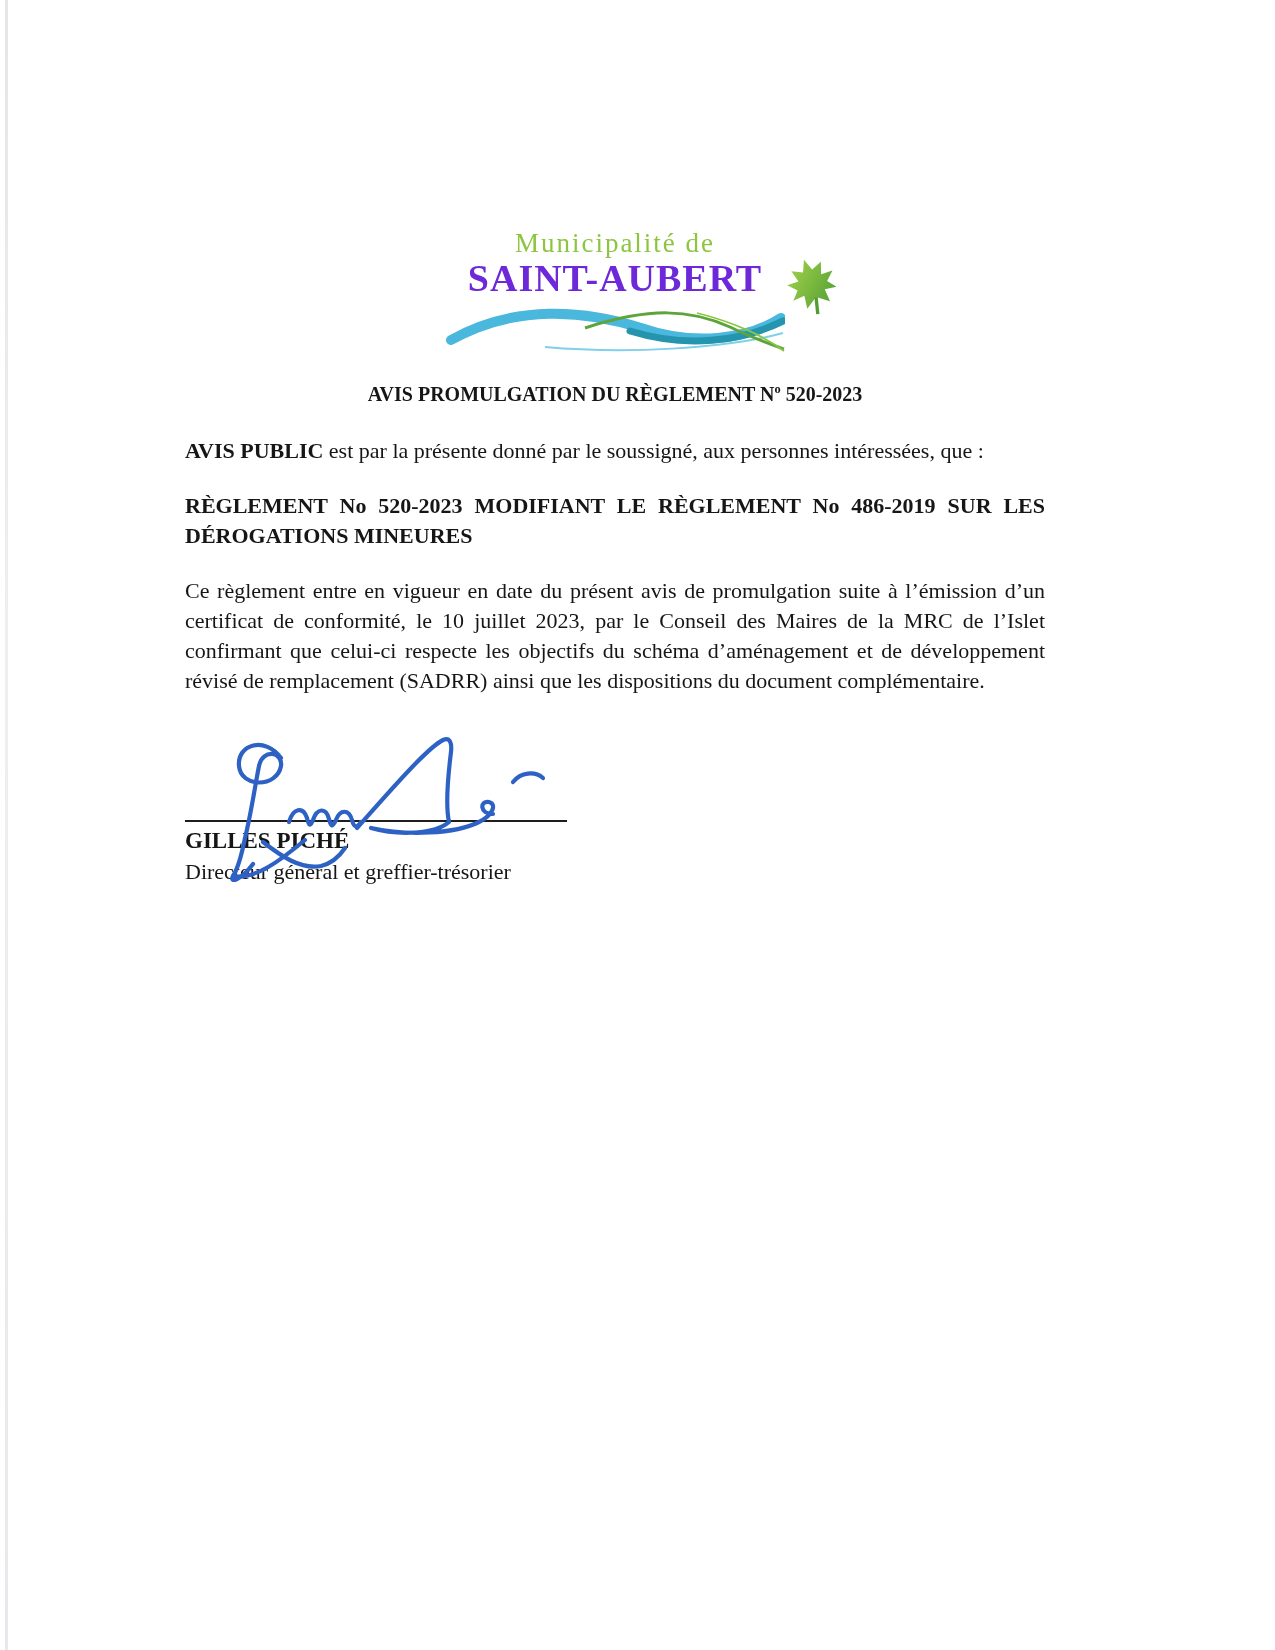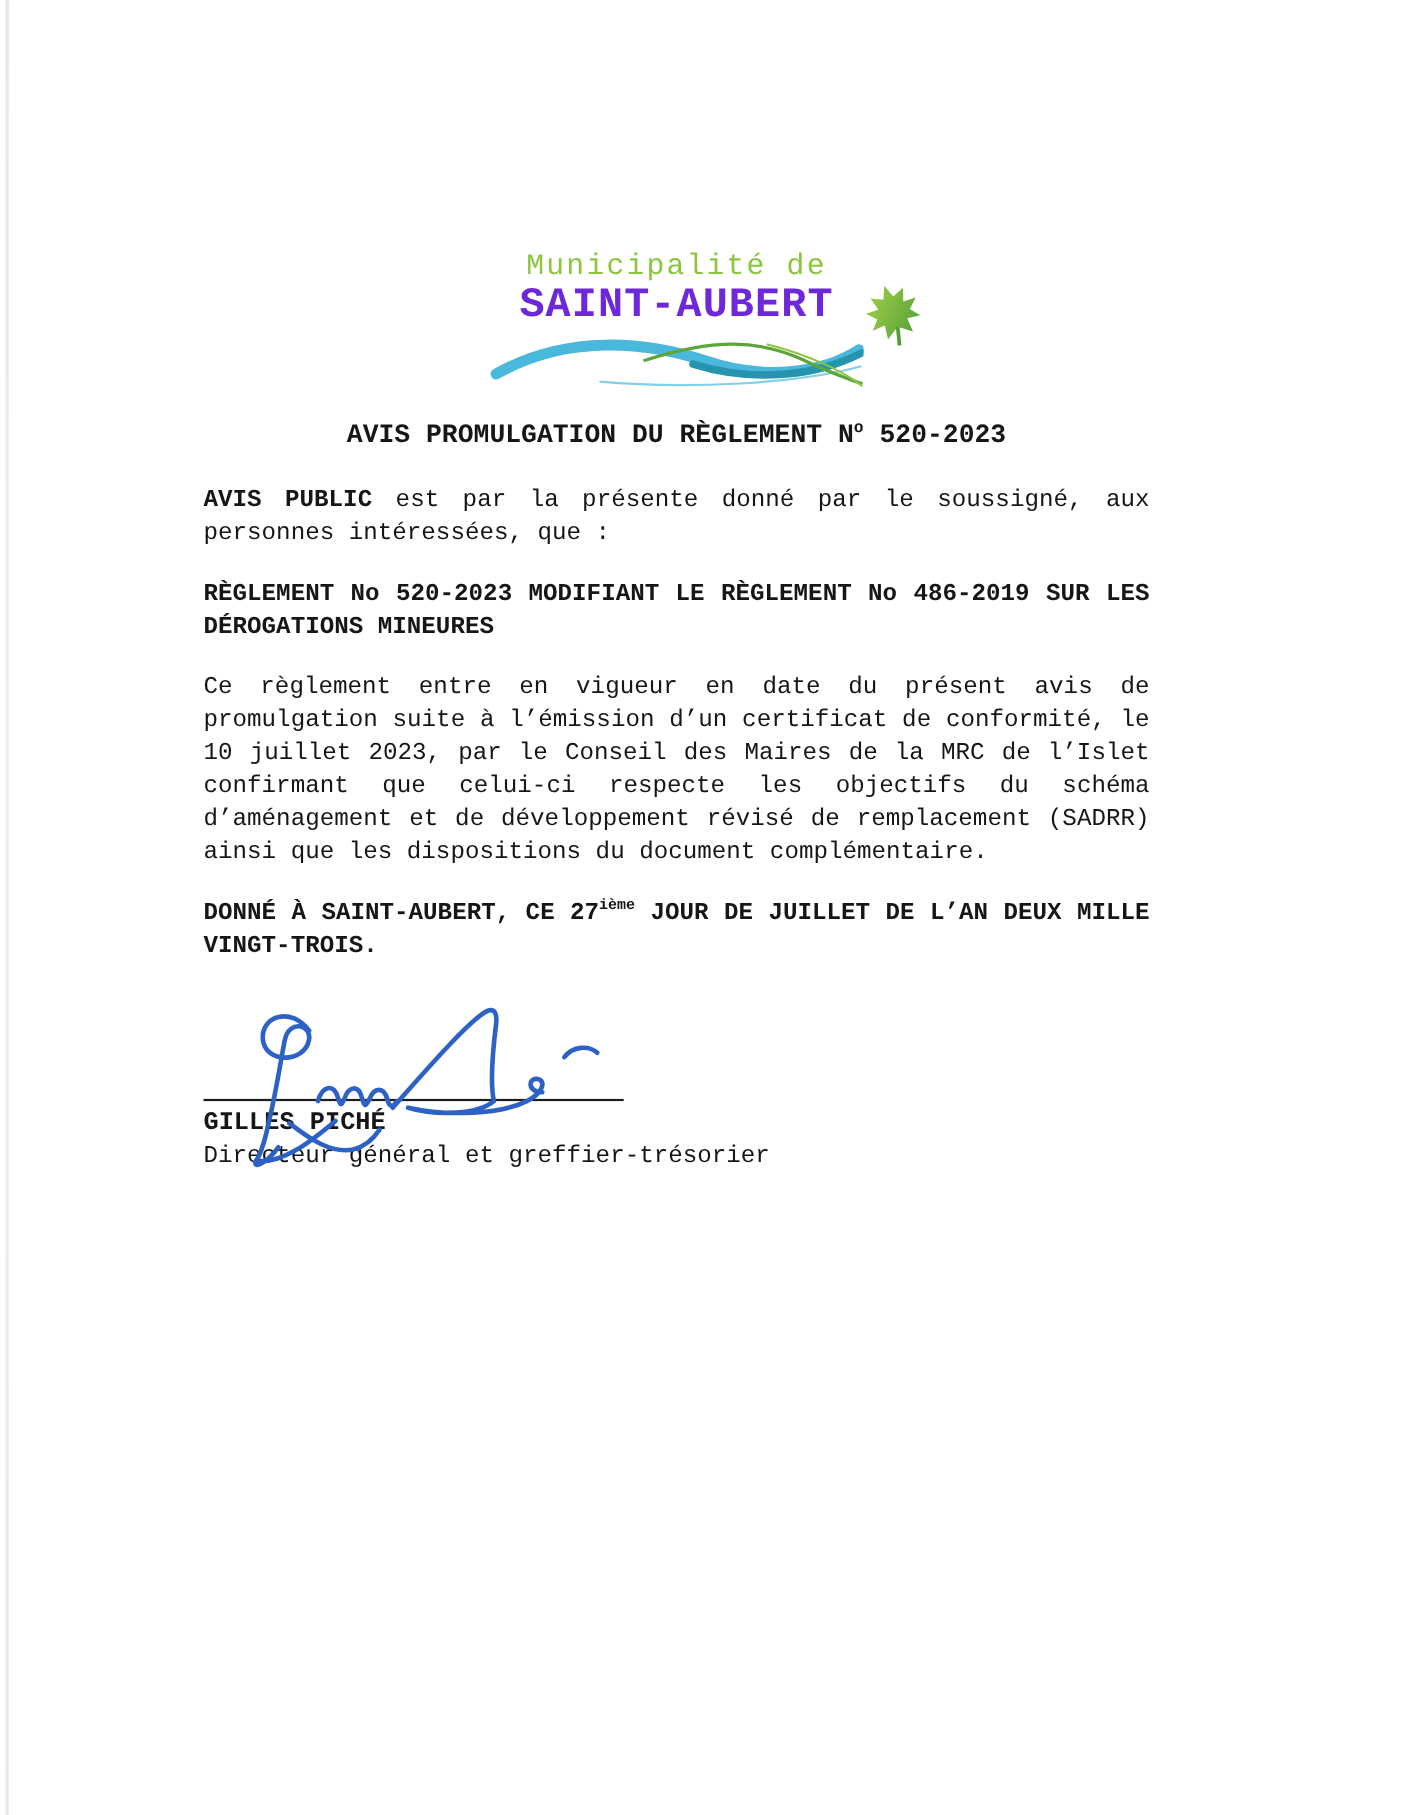--- a/index.html
+++ b/index.html
@@ -7,7 +7,7 @@
     position:relative;
     width:1066px;height:1650px;
     background:#ffffff;
-    font-family:Liberation Mono, monospace;
+    font-family:Liberation Serif, serif;
     color:#161616;
     overflow:hidden;
   }

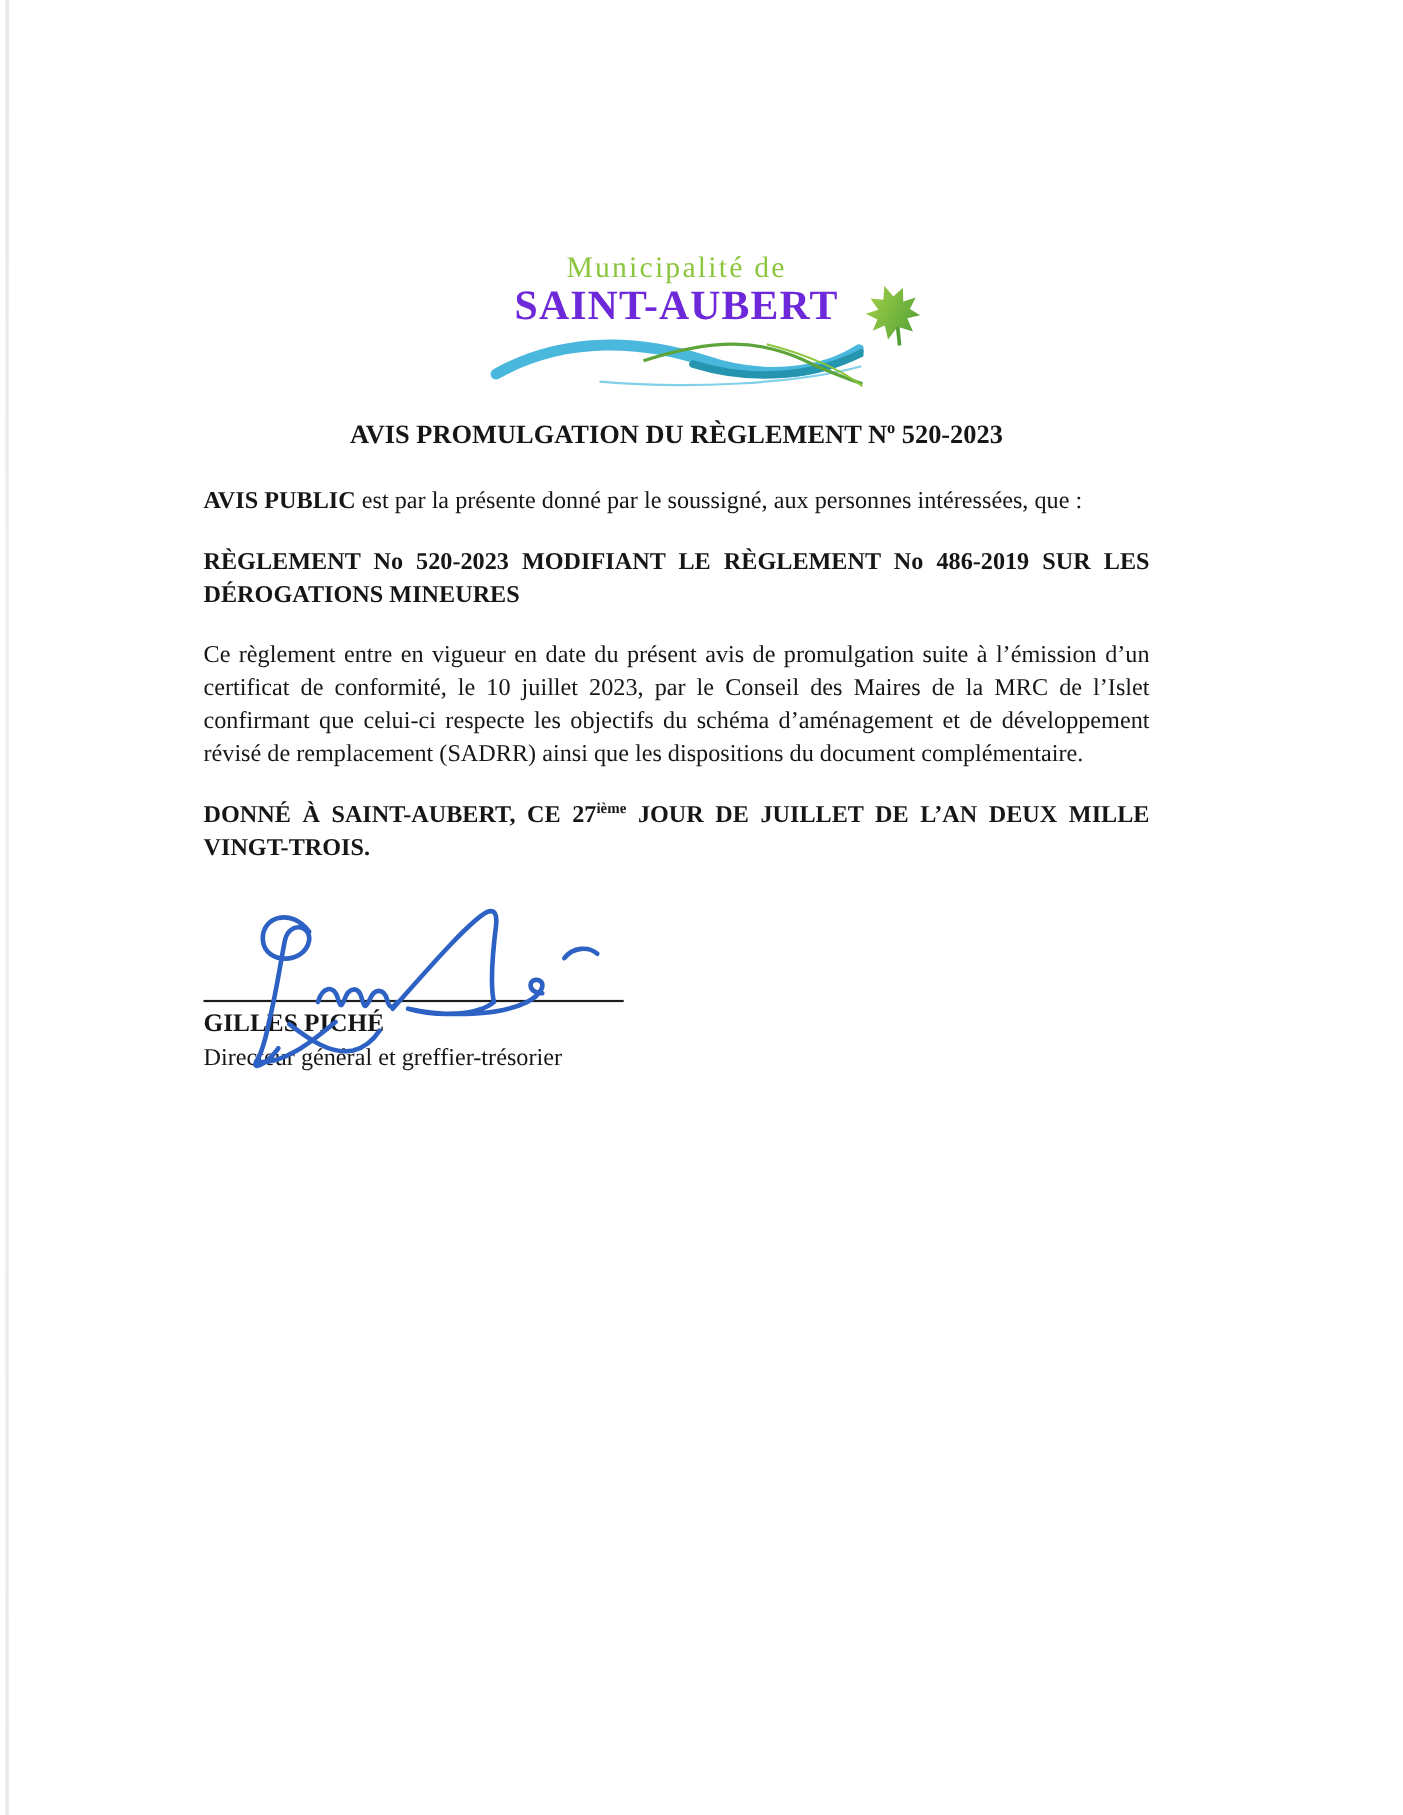--- a/index.html
+++ b/index.html
@@ -50,7 +50,7 @@
   }
   .doc-subtitle{
     margin:31px 0 0 0;
-    font-size:24px;
+    font-size:20px;
     font-weight:bold;
     text-align:center;
   }

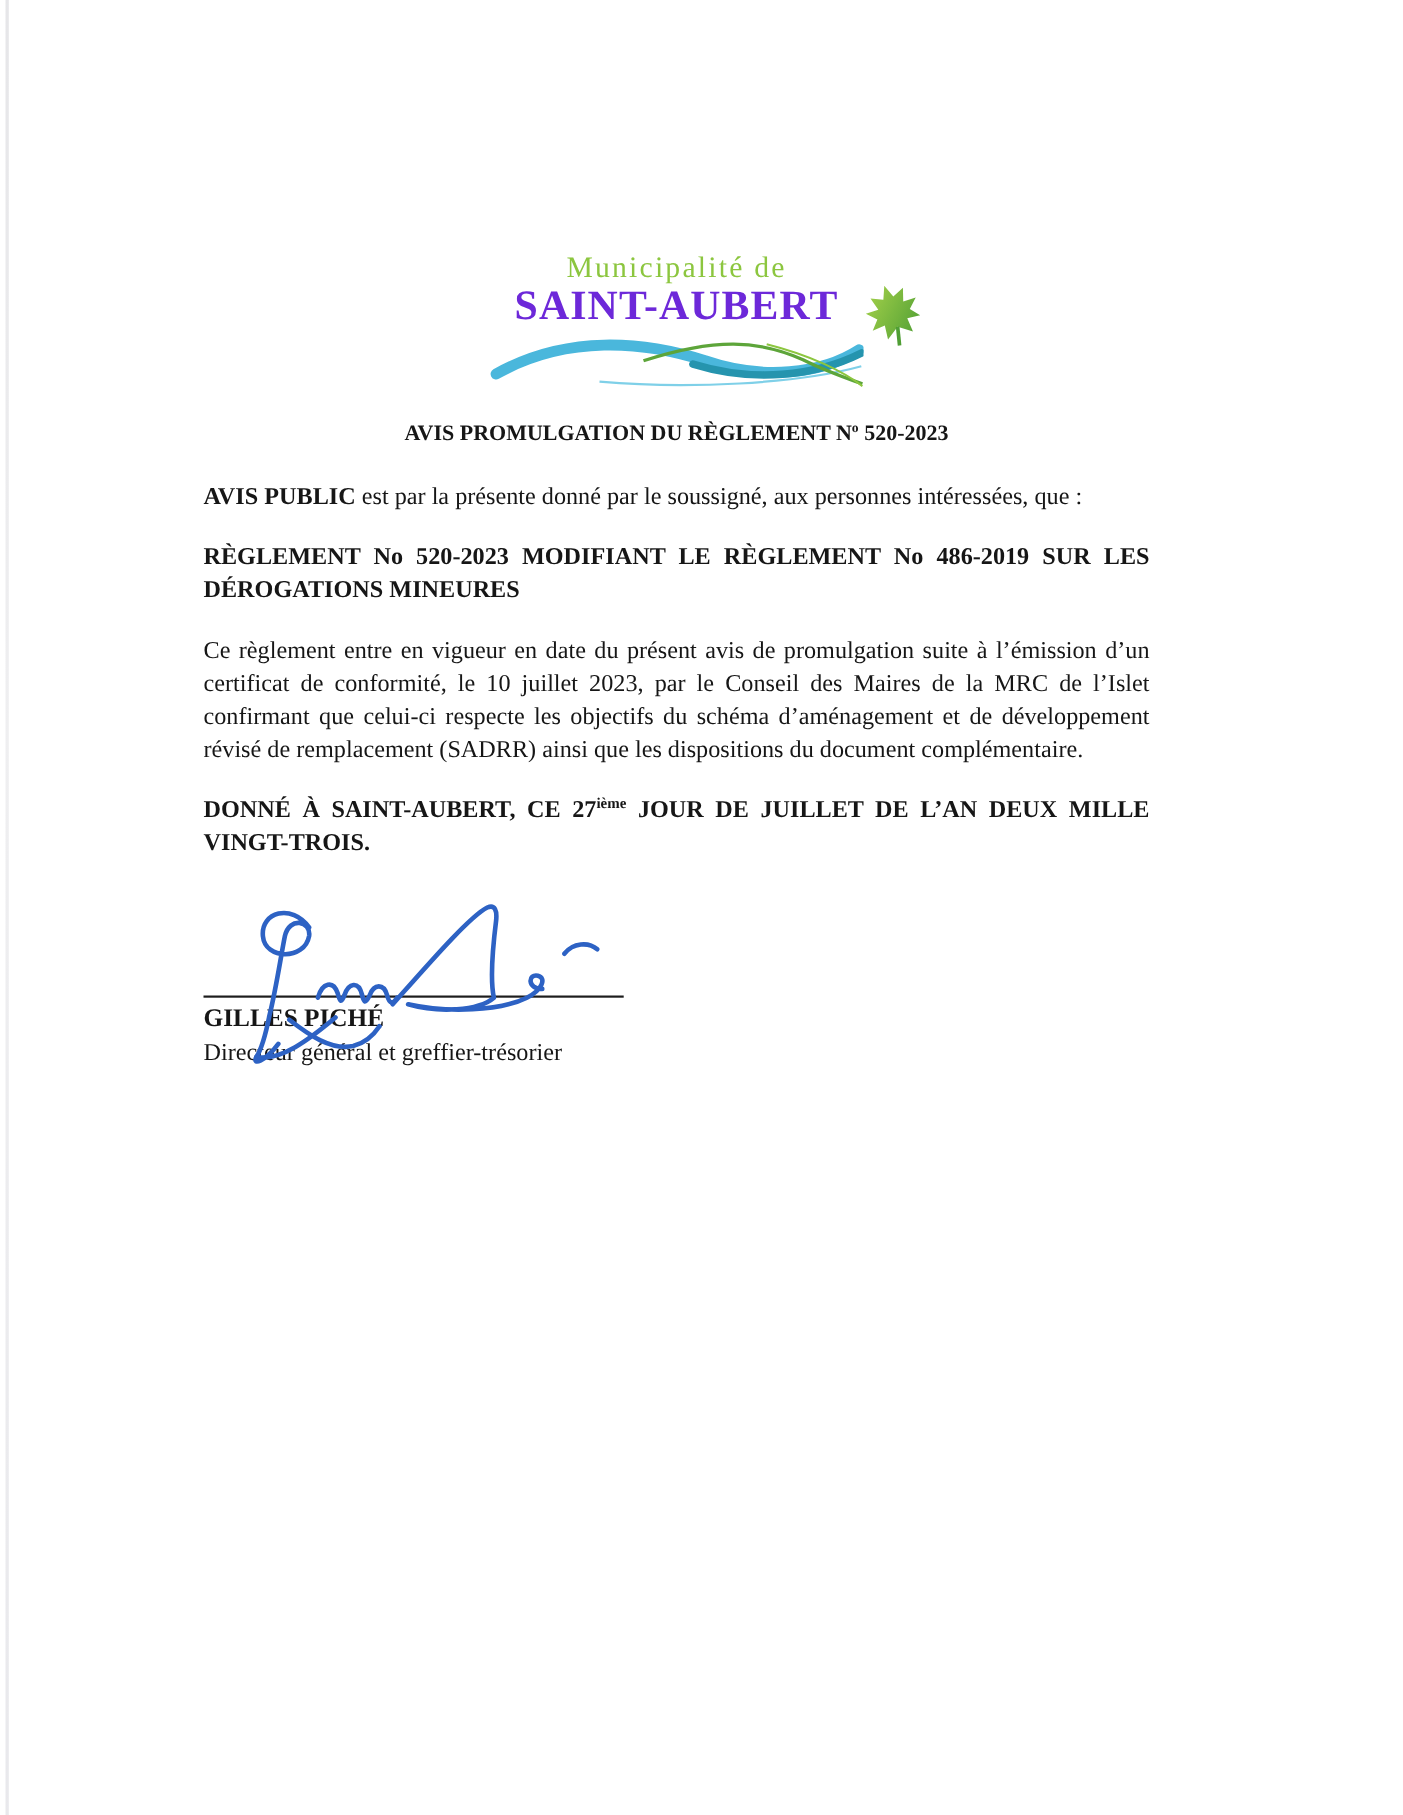--- a/index.html
+++ b/index.html
@@ -128,7 +128,6 @@
 
     <p class="body-par">Ce règlement entre en vigueur en date du présent avis de promulgation suite à l’émission d’un certificat de conformité, le 10 juillet 2023, par le Conseil des Maires de la MRC de l’Islet confirmant que celui-ci respecte les objectifs du schéma d’aménagement et de développement révisé de remplacement (SADRR) ainsi que les dispositions du document complémentaire.</p>
 
-    <p class="body-par bold"><span>DONNÉ À SAINT-AUBERT, CE 27</span><sup>ième</sup><span> JOUR DE JUILLET DE L’AN DEUX MILLE VINGT-TROIS.</span></p>
 
     <div class="sig-block">
       <svg class="sig" width="420" height="160" viewBox="0 0 420 160">

